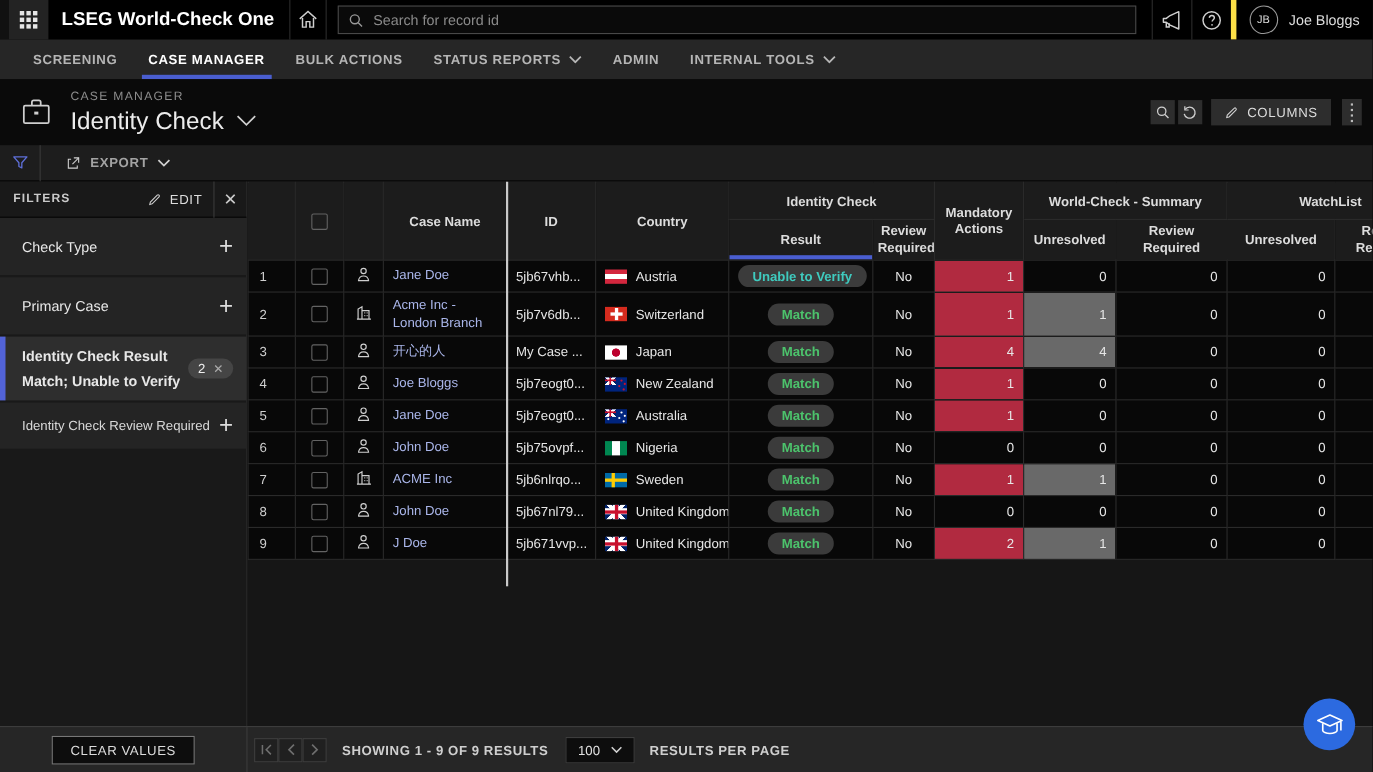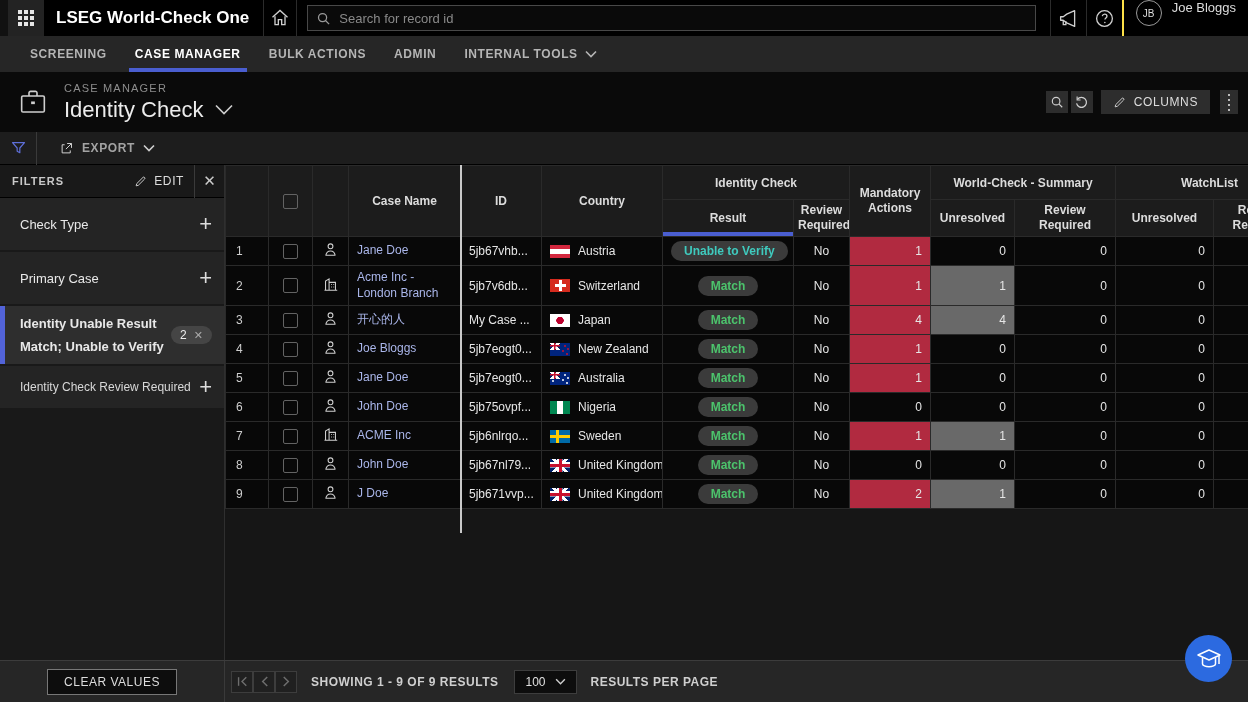--- a/index.html
+++ b/index.html
@@ -26,7 +26,7 @@
   .tbright { display:flex; align-items:center; height:36px; }
   .tbicon { width:36px; height:36px; display:flex; align-items:center; justify-content:center;
     border-left:1px solid #2b2b2b; cursor:pointer; }
-  .usermenu { display:flex; border-left:2px solid #fde047; height:36px;
+  .usermenu { display:flex; align-items:center; border-left:5px solid #fde047; height:36px;
     padding:0 12px; cursor:pointer; }
   .avatar { width:26px; height:26px; border-radius:50%; border:1px solid #9a9a9a; color:#ddd;
     font-size:10px; display:flex; align-items:center; justify-content:center; margin-right:10px; }

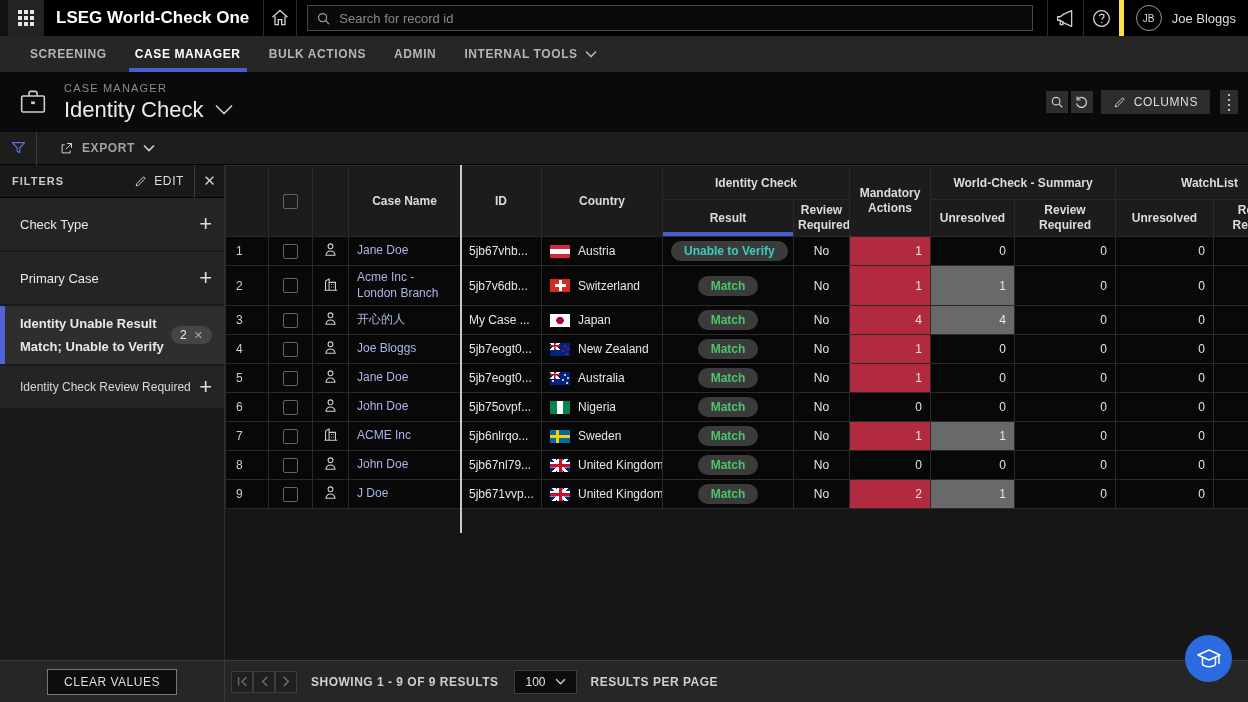--- a/index.html
+++ b/index.html
@@ -243,6 +243,12 @@
     <div class="navitem">
         <span>BULK ACTIONS</span>
       </div>
+    <div class="navitem">
+        <span>STATUS REPORTS</span>
+      <svg width="12" height="8" viewBox="0 0 12 8" fill="none" stroke="#b5b5b5" stroke-width="1.6">
+          <path d="M1 1.5 6 6.5 11 1.5"></path>
+        </svg>
+    </div>
     <div class="navitem">
         <span>ADMIN</span>
       </div>

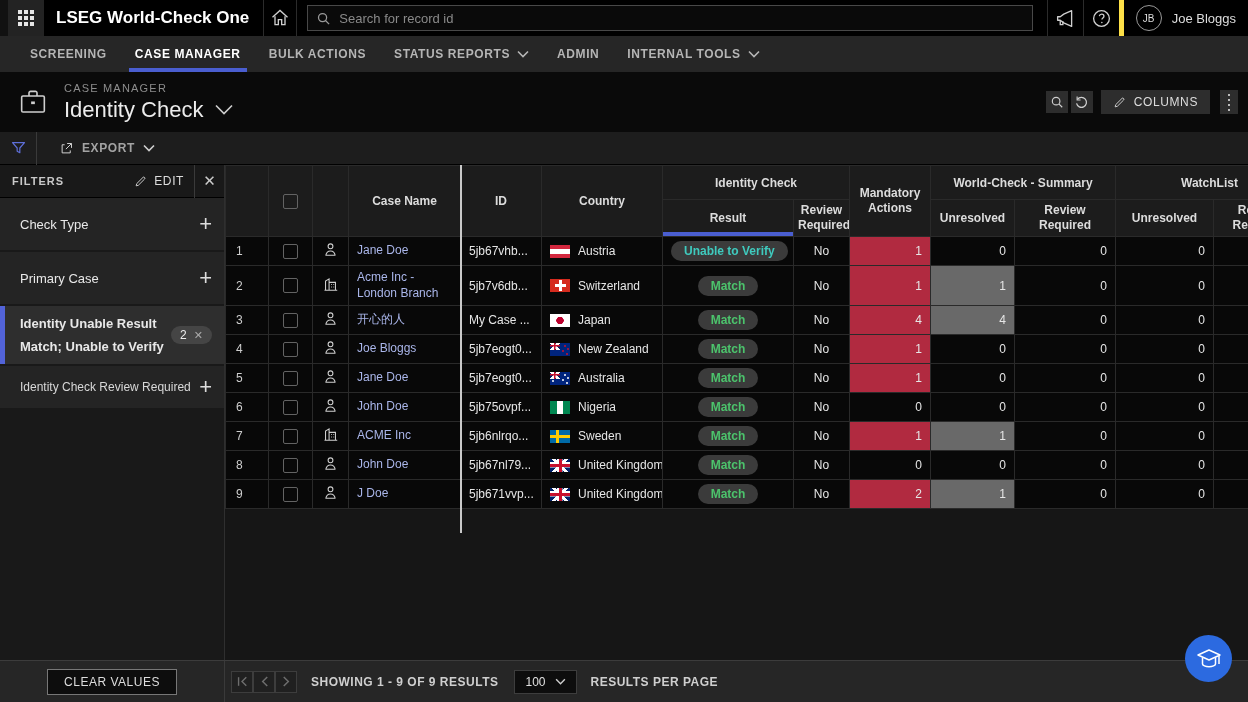--- a/index.html
+++ b/index.html
@@ -353,7 +353,7 @@
       </div>
       <div class="fitem active">
         <div class="ftexts">
-          <div class="flabel">Identity Unable Result</div>
+          <div class="flabel">Identity Check Result</div>
           <div class="fvalue">Match; Unable to Verify</div>
         </div>
         <div class="fright">

